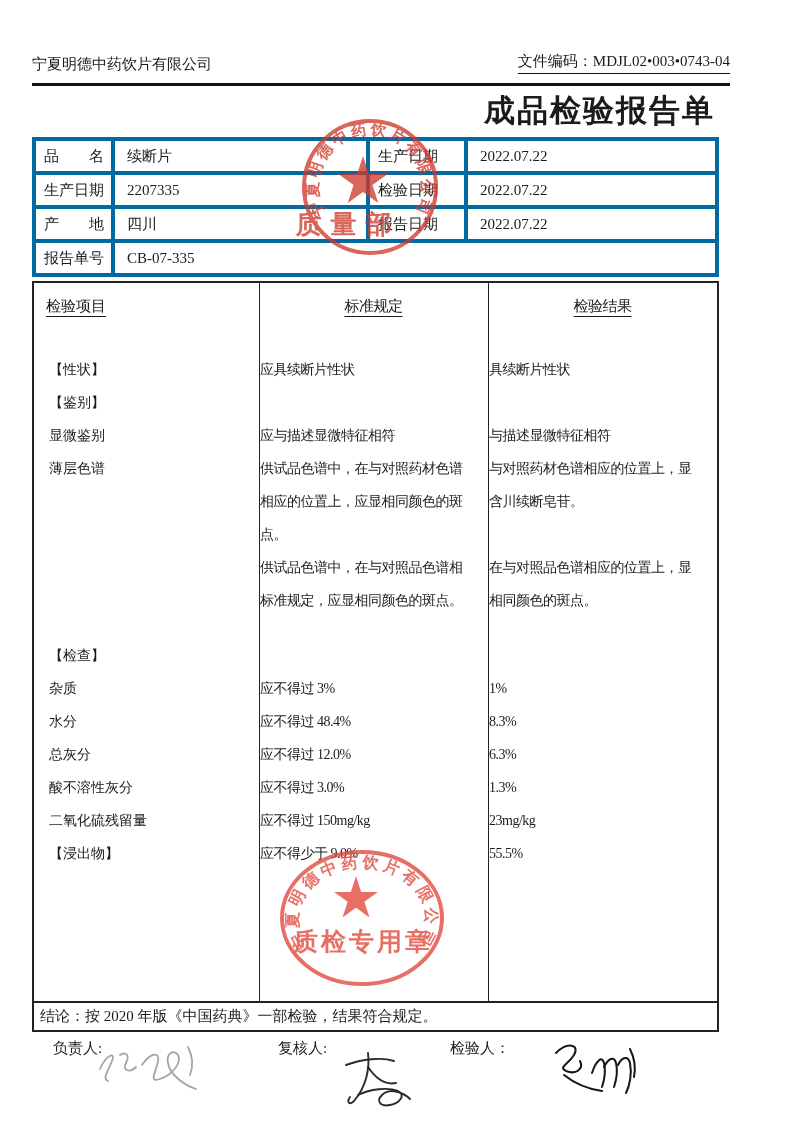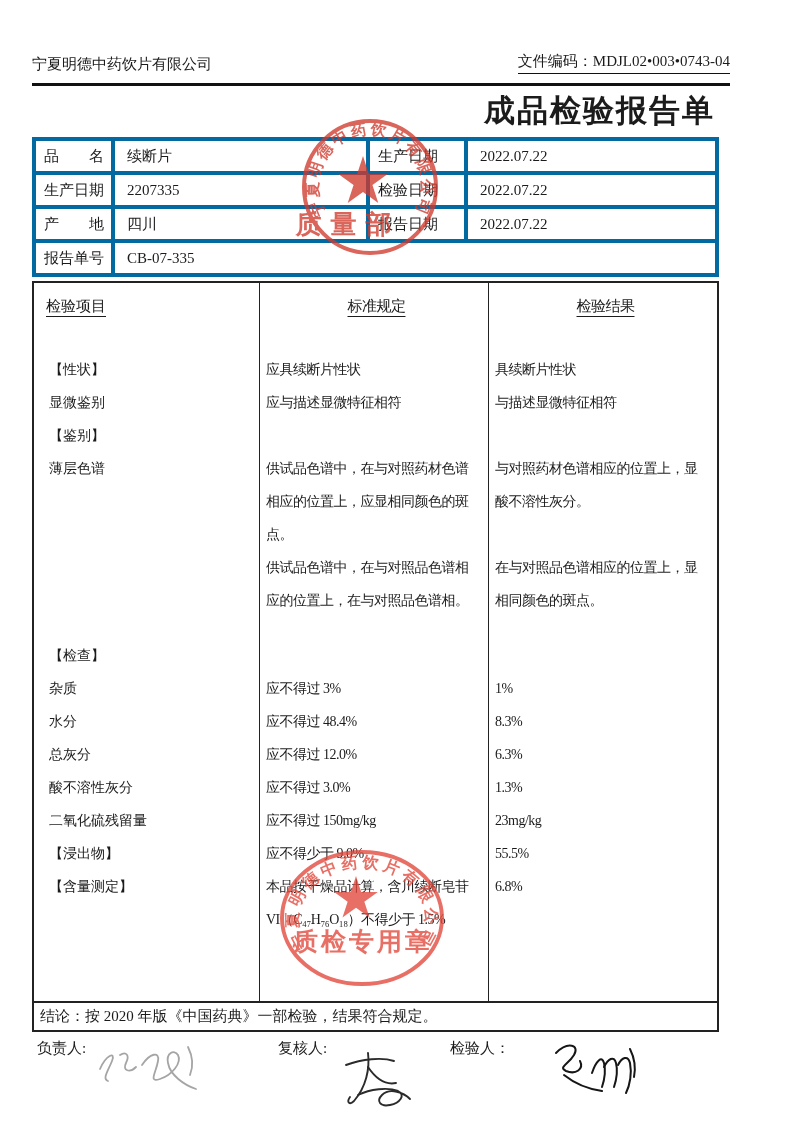--- a/index.html
+++ b/index.html
@@ -29,7 +29,7 @@
               display:flex;flex-direction:column;margin-top:4px;}
   .mrow{display:grid;grid-template-columns:225px 229px 229px;flex:0 0 auto;}
   .mrow .ci{padding-left:15px;}
-  .mrow .cs,.mrow .cr{border-left:1px solid #222;padding-left:6px;padding-right:1px;
+  .mrow .cs,.mrow .cr{border-left:1px solid #222;padding-left:0;padding-right:1px;
                       white-space:pre-line;letter-spacing:-0.5px;font-family:Liberation Serif, serif;}
   .mrow>div{font-size:14px;line-height:33px;overflow:hidden;}
   .h-header{height:70px;}

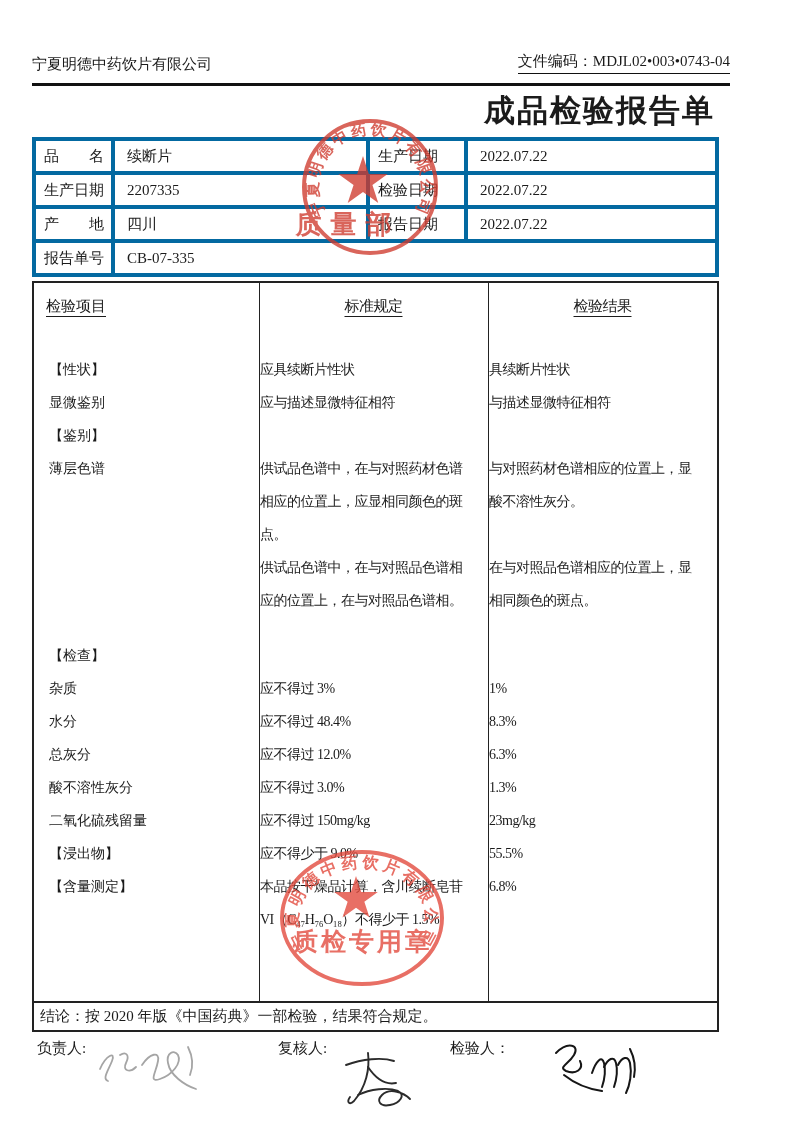--- a/index.html
+++ b/index.html
@@ -111,14 +111,14 @@
         <div class="cr">具续断片性状</div>
       </div>
       <div class="mrow h1x">
+        <div class="ci">【鉴别】</div>
+        <div class="cs"></div>
+        <div class="cr"></div>
+      </div>
+      <div class="mrow h1x">
         <div class="ci">显微鉴别</div>
         <div class="cs">应与描述显微特征相符</div>
         <div class="cr">与描述显微特征相符</div>
-      </div>
-      <div class="mrow h1x">
-        <div class="ci">【鉴别】</div>
-        <div class="cs"></div>
-        <div class="cr"></div>
       </div>
       <div class="mrow h-para1">
         <div class="ci">薄层色谱</div>

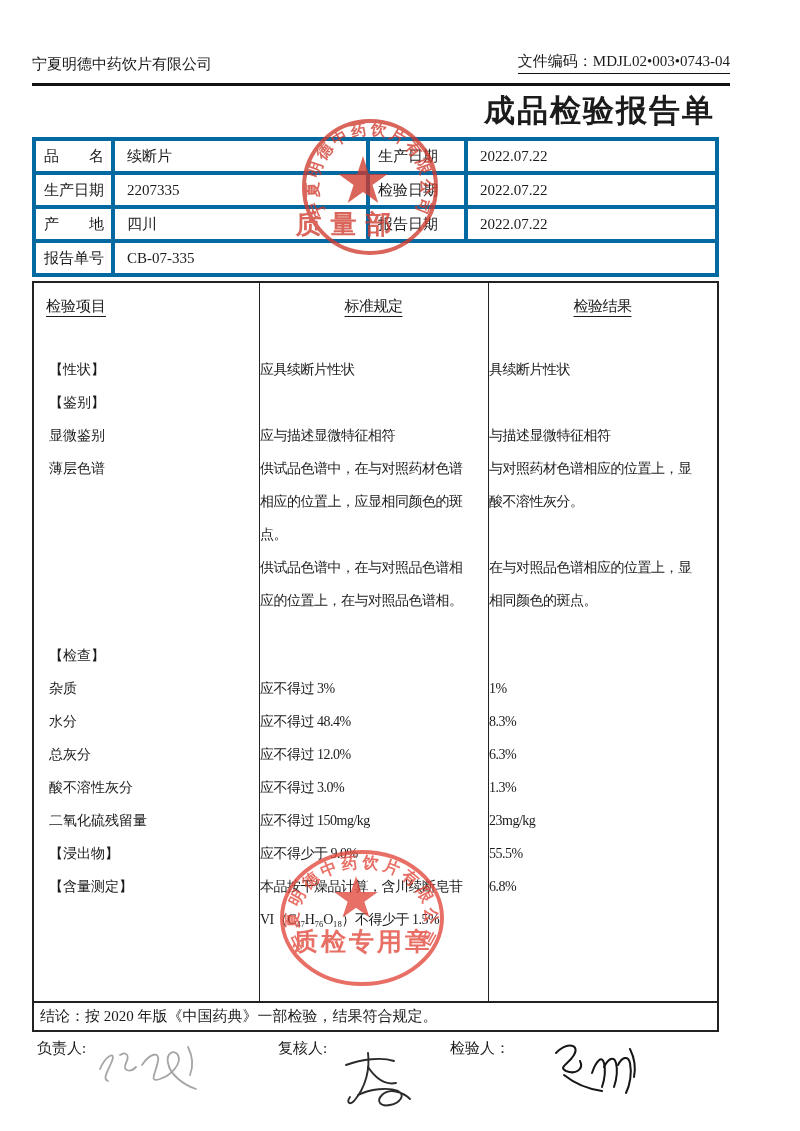--- a/index.html
+++ b/index.html
@@ -126,7 +126,7 @@
 相应的位置上，应显相同颜色的斑
 点。</div>
         <div class="cr">与对照药材色谱相应的位置上，显
-酸不溶性灰分。</div>
+含川续断皂苷。</div>
       </div>
       <div class="mrow h-para2">
         <div class="ci"></div>

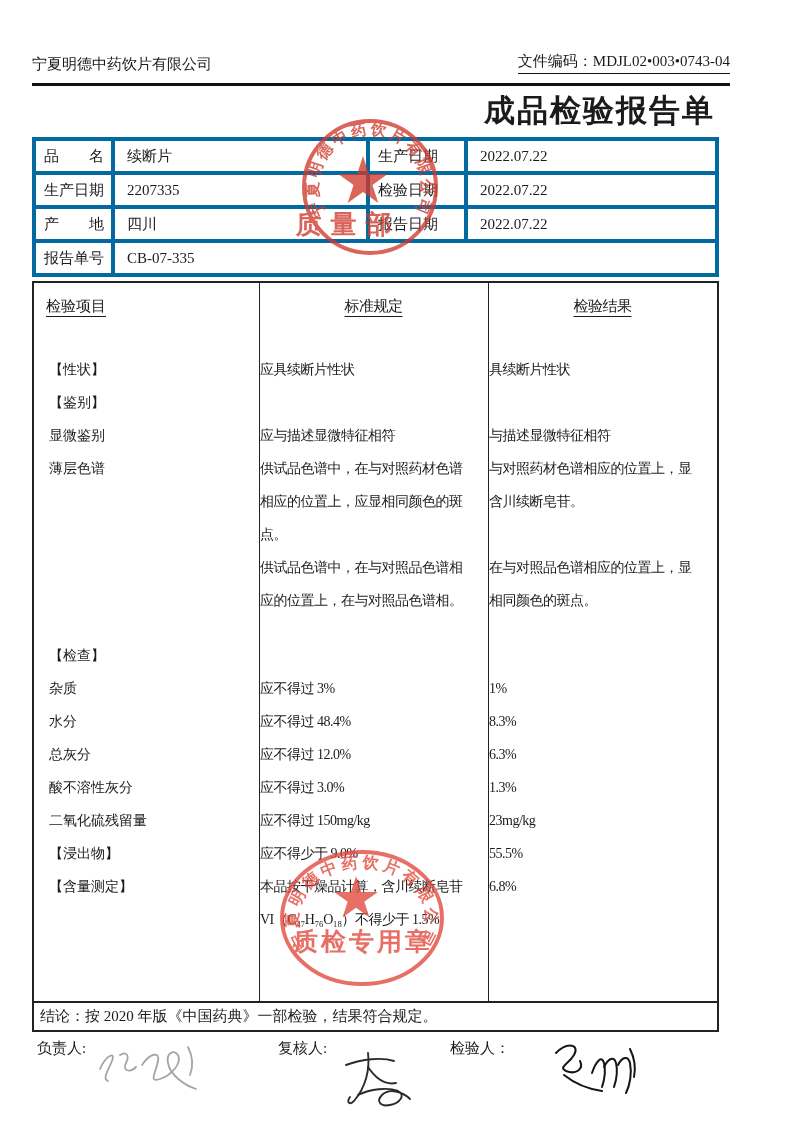--- a/index.html
+++ b/index.html
@@ -131,7 +131,7 @@
       <div class="mrow h-para2">
         <div class="ci"></div>
         <div class="cs">供试品色谱中，在与对照品色谱相
-应的位置上，在与对照品色谱相。</div>
+标准规定，应显相同颜色的斑点。</div>
         <div class="cr">在与对照品色谱相应的位置上，显
 相同颜色的斑点。</div>
       </div>

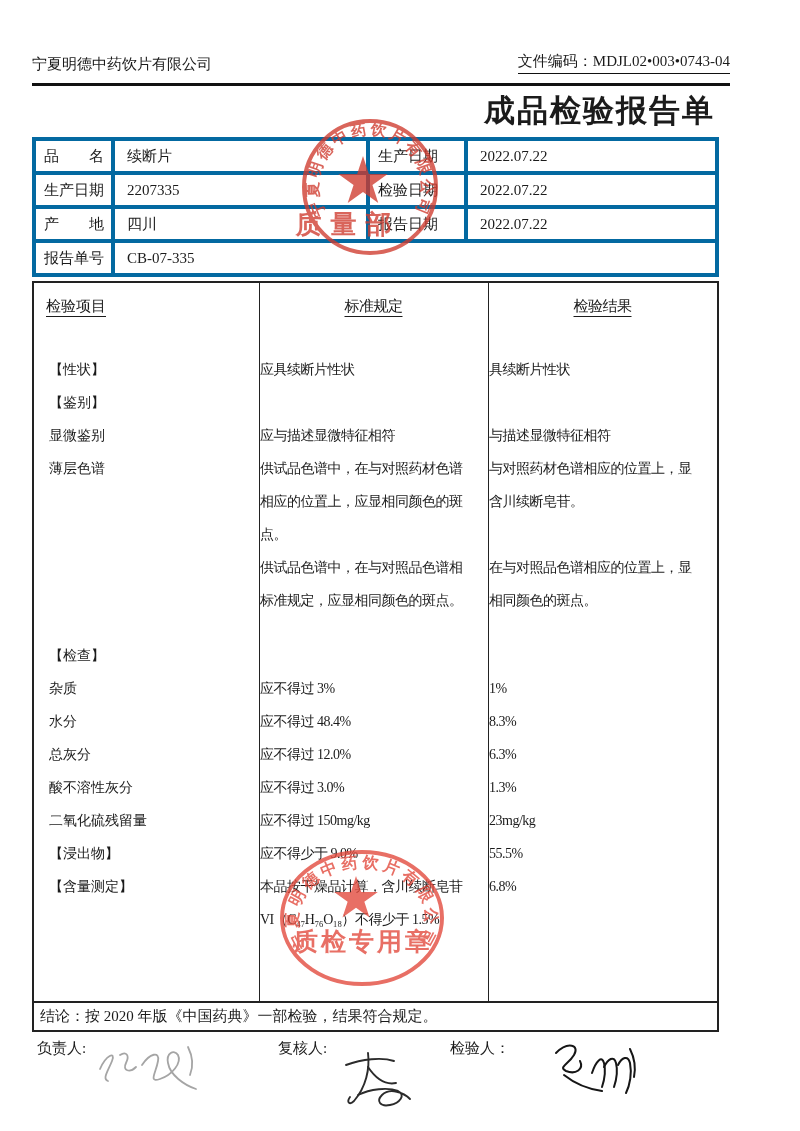--- a/index.html
+++ b/index.html
@@ -170,12 +170,6 @@
         <div class="cs">应不得少于 9.0%</div>
         <div class="cr">55.5%</div>
       </div>
-      <div class="mrow h-2l">
-        <div class="ci">【含量测定】</div>
-        <div class="cs">本品按干燥品计算，含川续断皂苷
-VI（C₄₇H₇₆O₁₈）不得少于 1.5%</div>
-        <div class="cr">6.8%</div>
-      </div>
       <div class="mrow filler">
         <div class="ci"></div>
         <div class="cs"></div>

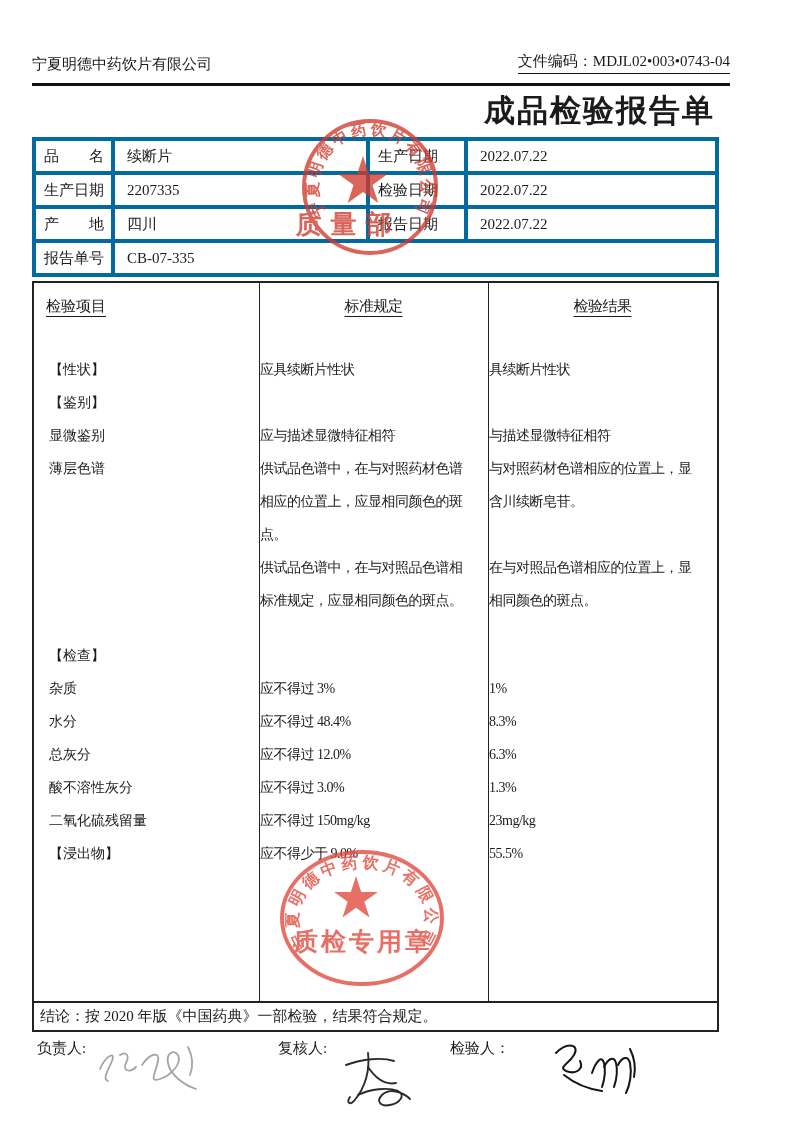--- a/index.html
+++ b/index.html
@@ -180,7 +180,7 @@
     <div class="conclusion">结论：按 2020 年版《中国药典》一部检验，结果符合规定。</div>
 
     <div class="signatures">
-      <span class="sig-label" style="left:5px">负责人:</span>
+      <span class="sig-label" style="left:21px">负责人:</span>
       <svg class="sig" style="left:58px;top:4px" width="130" height="58" viewBox="0 0 130 58">
         <g fill="none" stroke="#a5a5a5" stroke-width="1.8" stroke-linecap="round">
           <path d="M10 28 C16 14 26 10 22 20 C18 30 12 38 18 40"></path>

